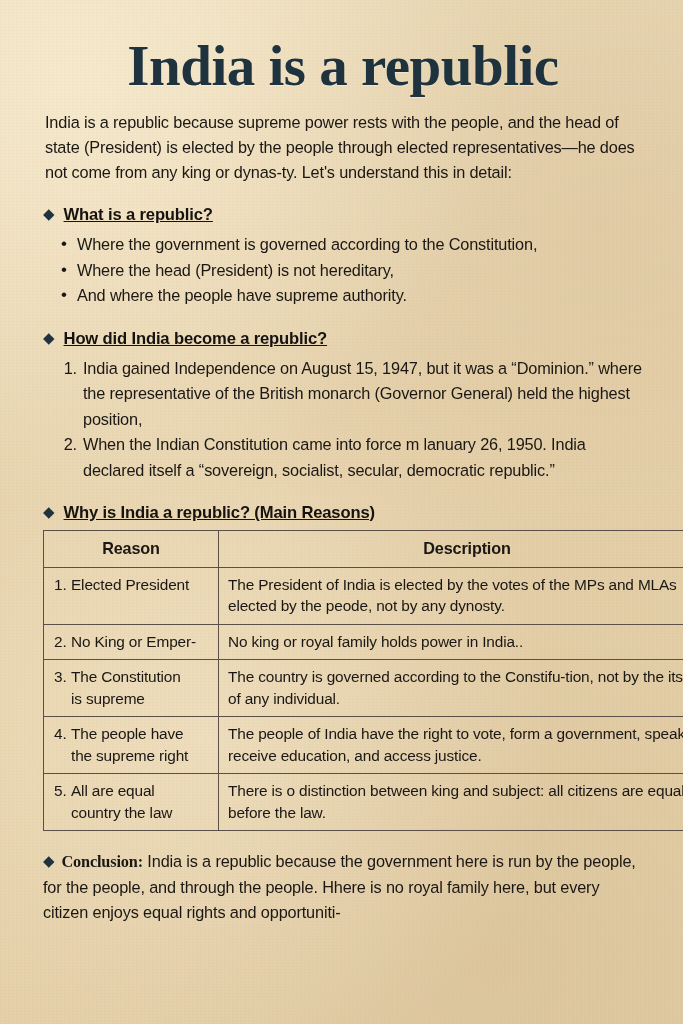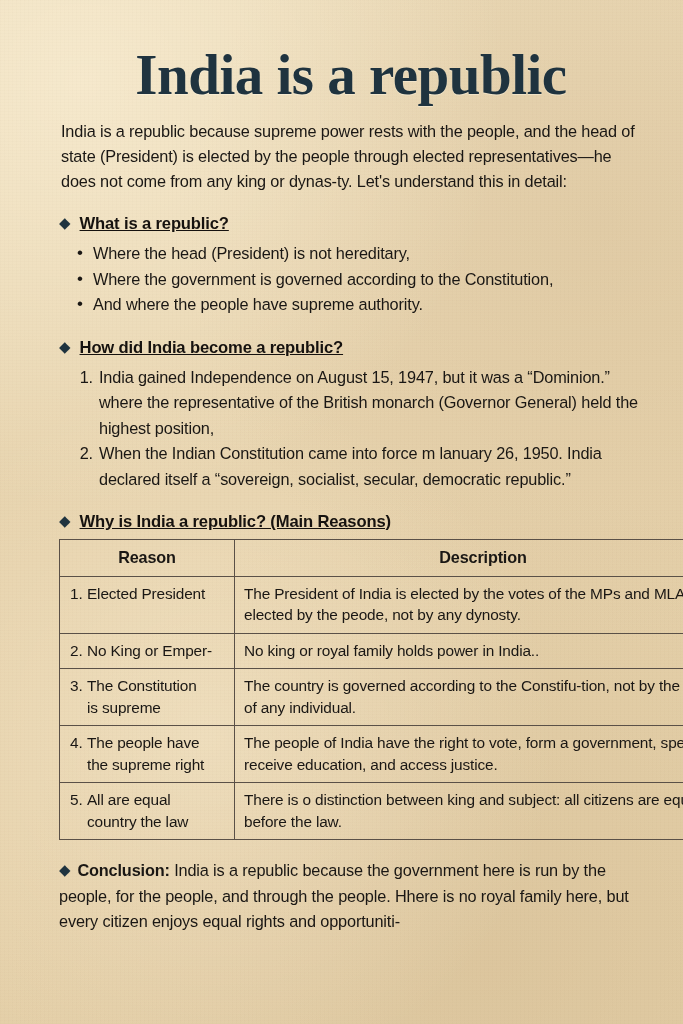--- a/index.html
+++ b/index.html
@@ -44,9 +44,8 @@
   .content {
     position: relative;
     z-index: 2;
-    padding: 14px 40px 0 43px;
+    padding: 5px 40px 0 43px;
     box-sizing: border-box;
-    margin-left: 16px;
   }
 
   

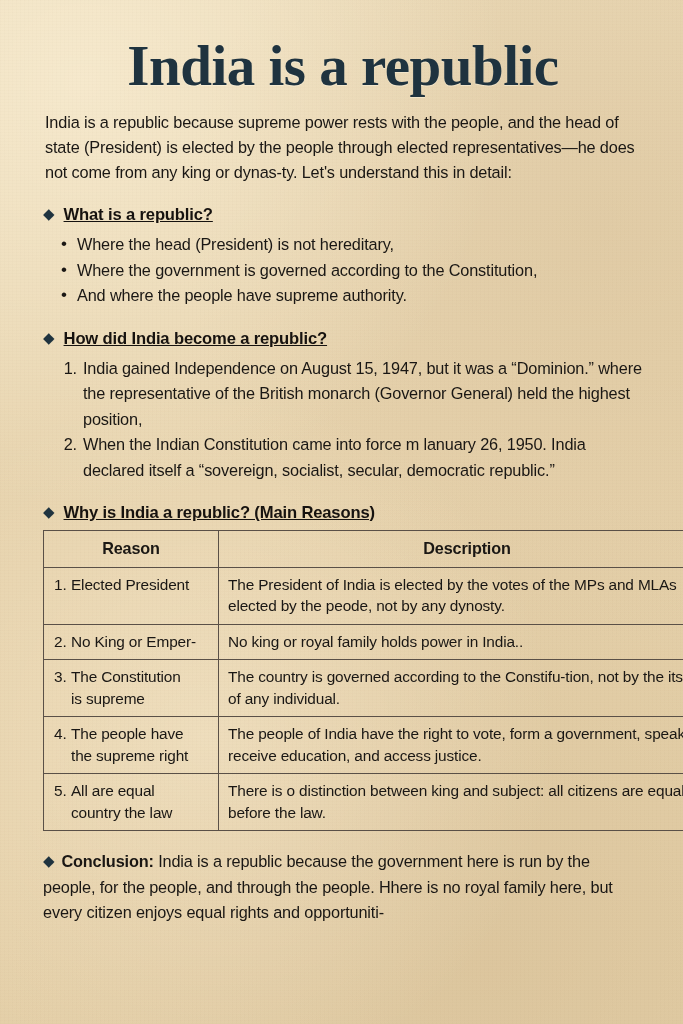--- a/index.html
+++ b/index.html
@@ -208,8 +208,8 @@
       <span class="sec-head-text">What is a republic?</span>
     </div>
     <ul class="dots">
+      <li>Where the government is governed according to the Constitution,</li>
       <li>Where the head (President) is not hereditary,</li>
-      <li>Where the government is governed according to the Constitution,</li>
       <li>And where the people have supreme authority.</li>
     </ul>
 

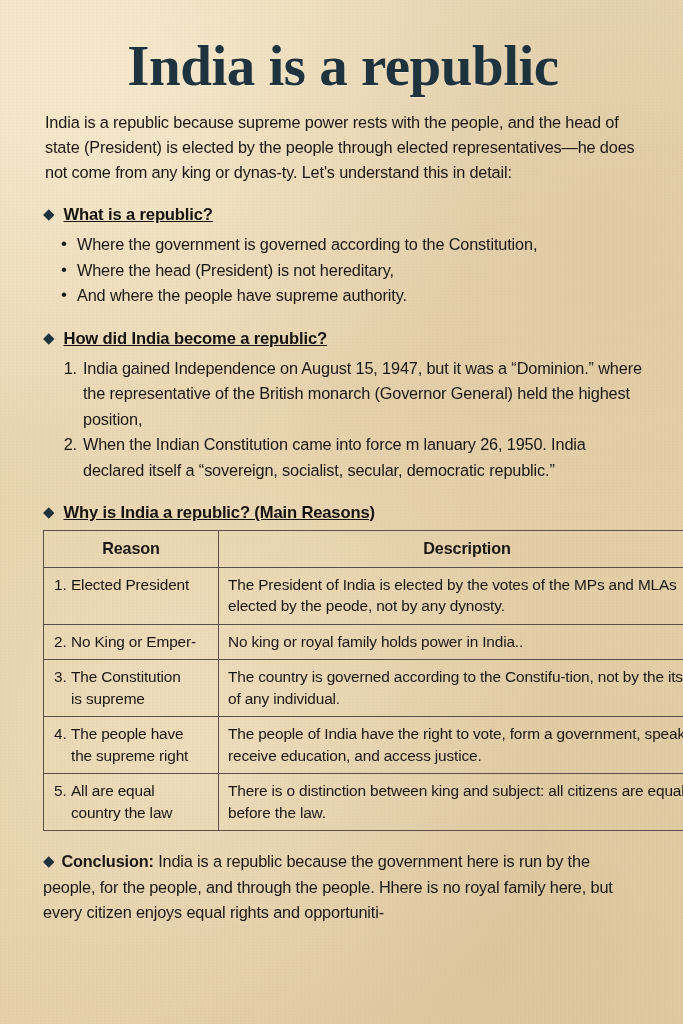--- a/index.html
+++ b/index.html
@@ -189,6 +189,7 @@
   }
   .conclusion .label {
     font-weight: bold;
+    font-family: Liberation Serif, serif;
   }
 </style>
 </head>

